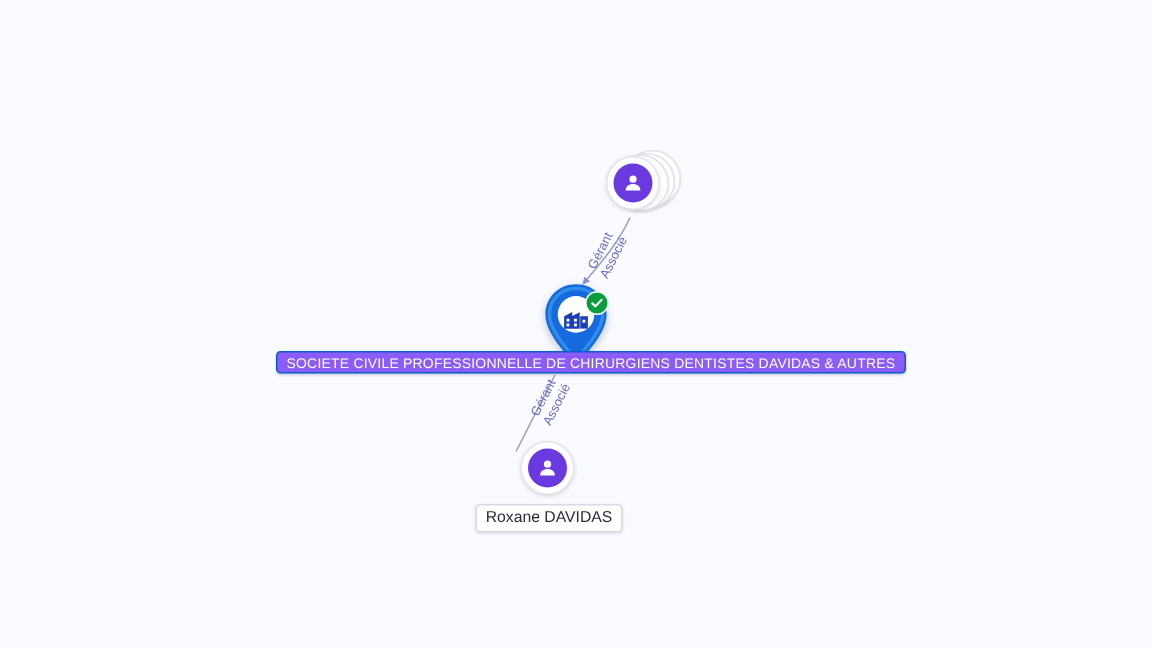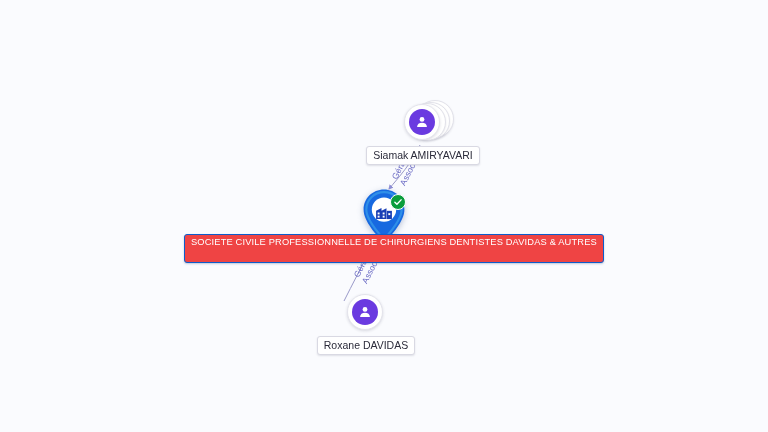--- a/index.html
+++ b/index.html
@@ -198,7 +198,6 @@
         </div>
       </div>
     </div>
-    <div class="node-label">Siamak AMIRYAVARI</div>
   </div>
 
   <div id="company-node">

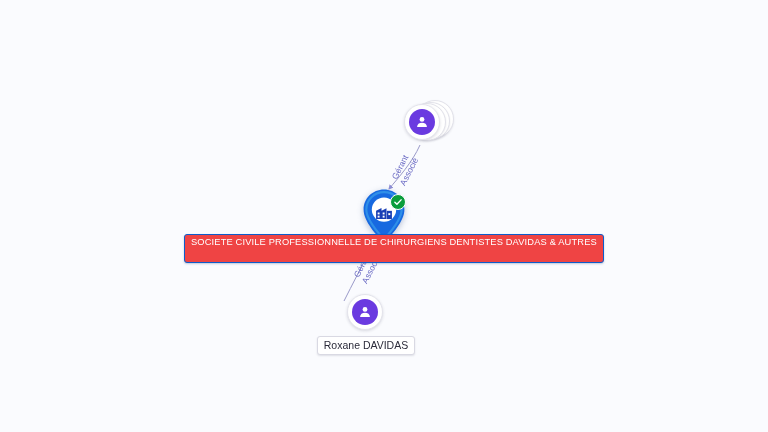--- a/index.html
+++ b/index.html
@@ -134,8 +134,8 @@
     position: absolute;
     left: 184px;
     top: 234px;
-    height: 29px;
-    background: #ef4444;
+    height: 15px;
+    background: #8b5cf6;
     border: 1px solid #0d5ccb;
     border-radius: 3px;
     color: #ffffff;

